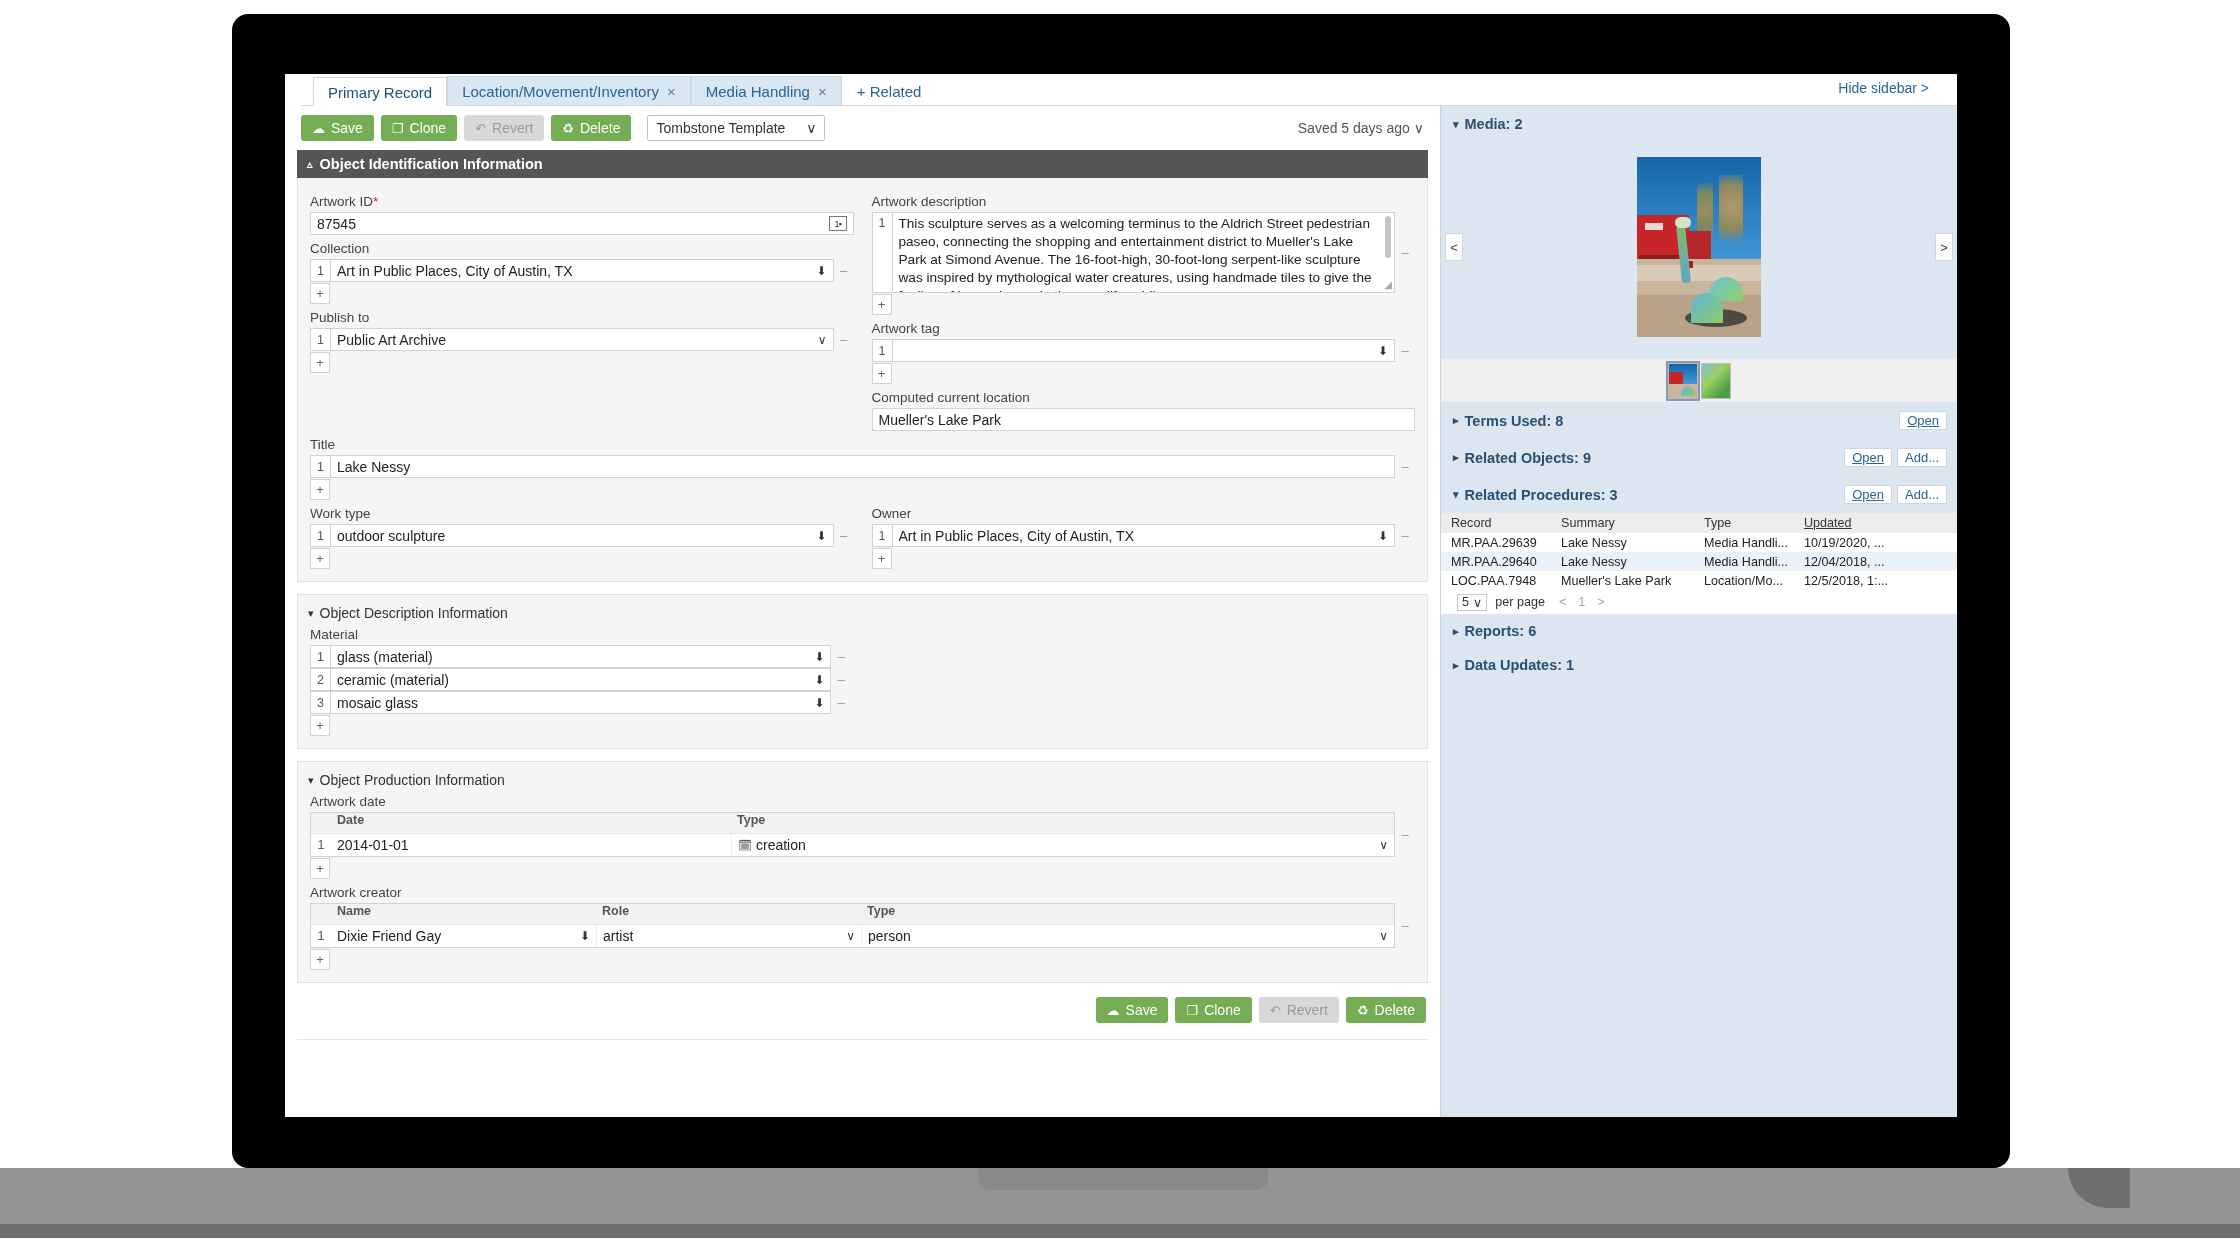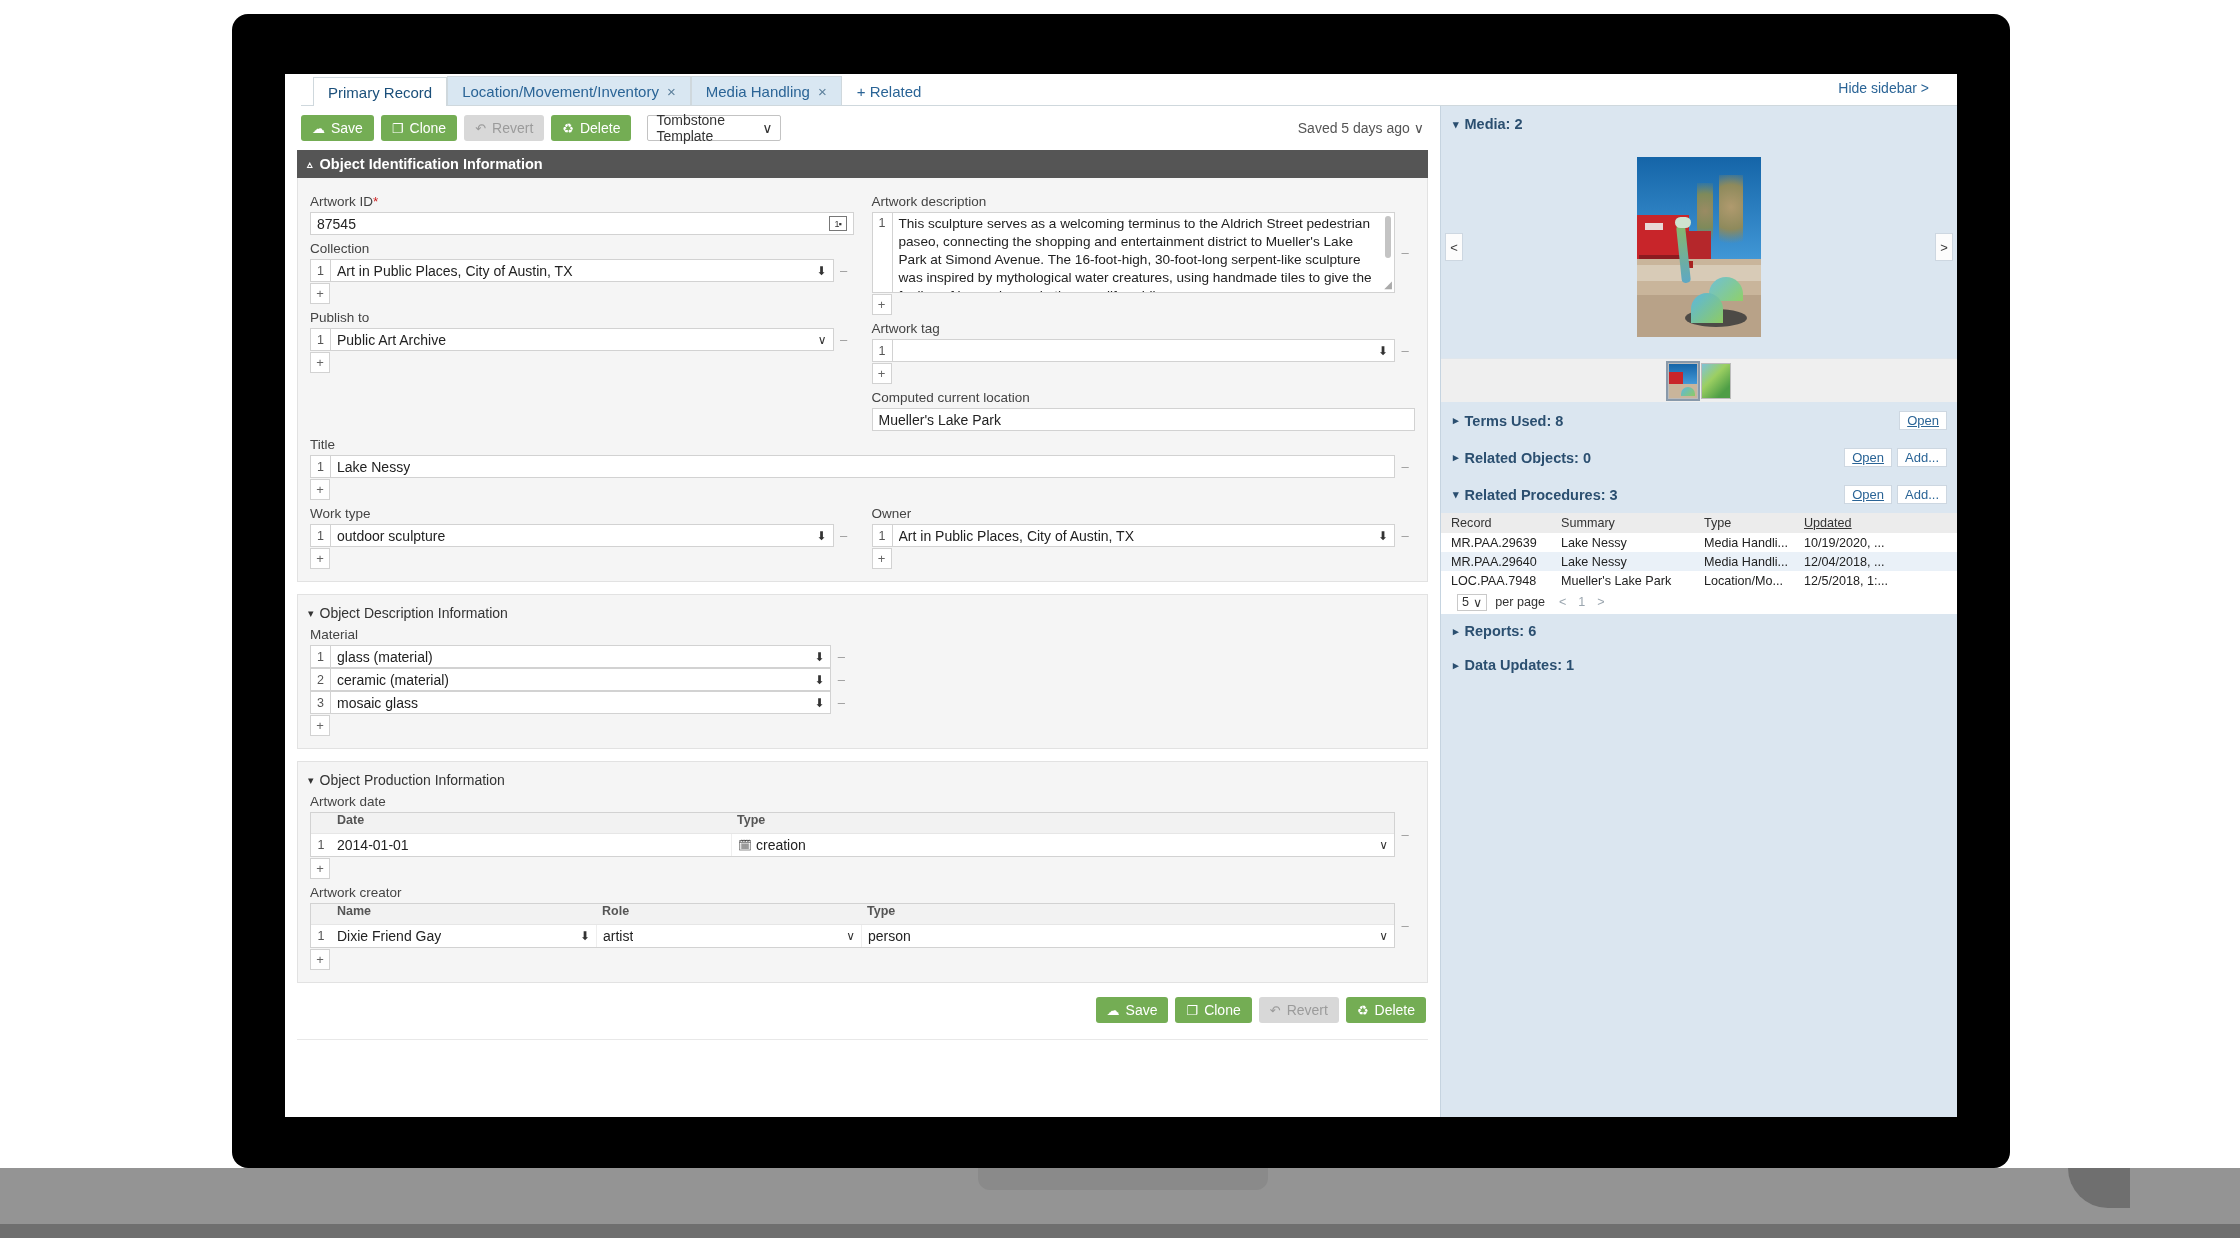--- a/index.html
+++ b/index.html
@@ -84,7 +84,7 @@
   .btn.grey { background: #d8d8d8; color: #9b9b9b; cursor: default; }
   .btn .gl { font-size: 13px; line-height: 1; }
   .tmpl-select {
-    margin-left: 9px; height: 26px; width: 134px;
+    margin-left: 9px; height: 26px; width: 178px;
     border: 1px solid #c3c3c3; background: #fff; border-radius: 2px;
     font-size: 14px; color: #333; padding: 0 8px;
     display: flex; align-items: center; justify-content: space-between; cursor: pointer;

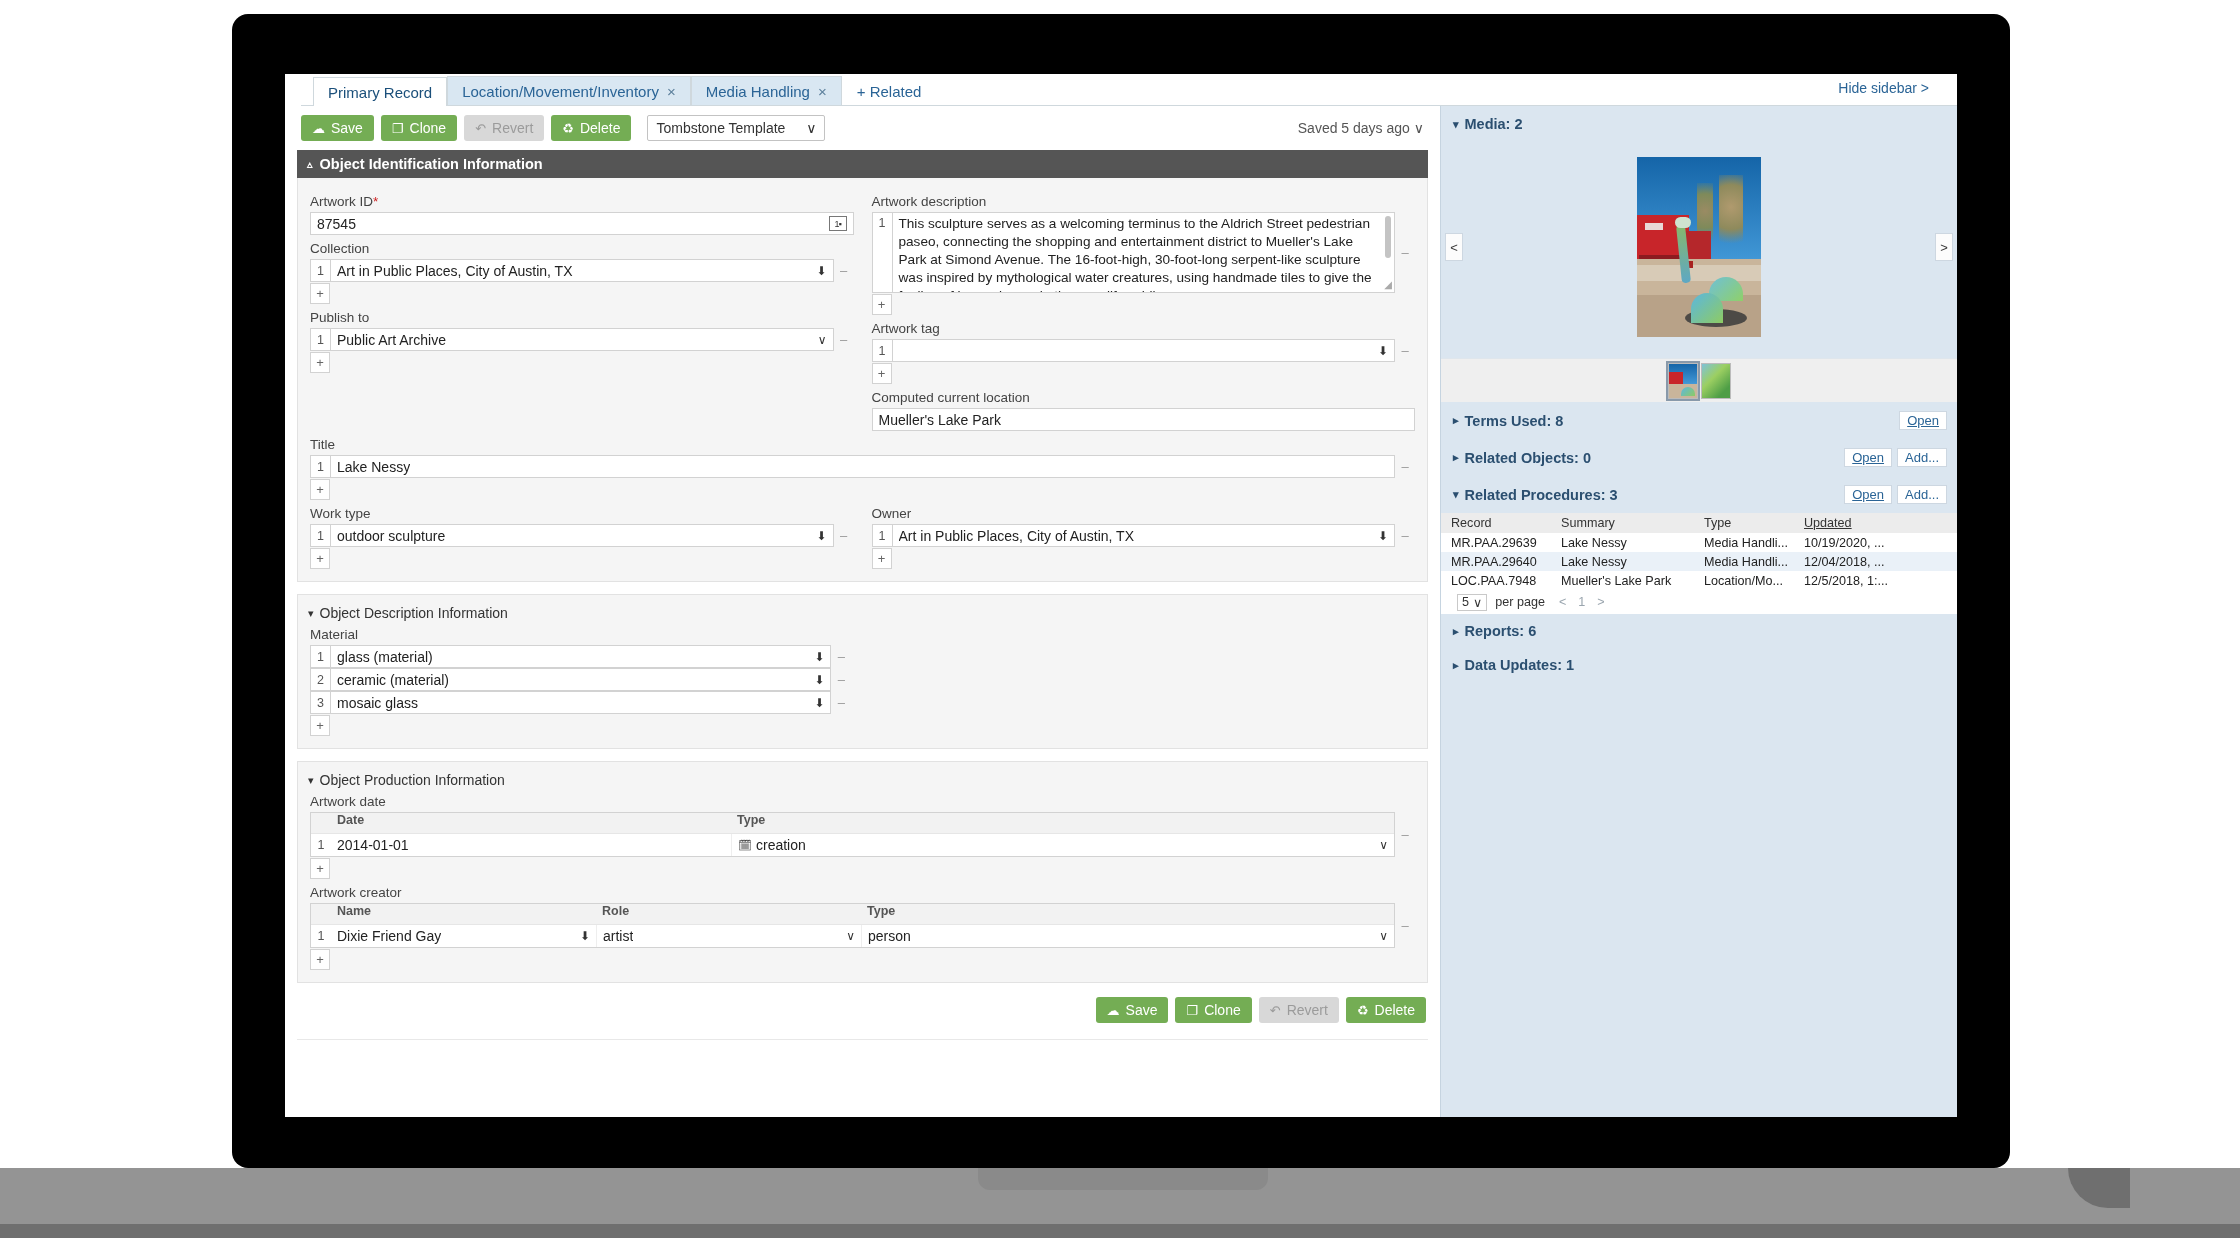--- a/index.html
+++ b/index.html
@@ -586,7 +586,7 @@
 
         <div class="side-sec">
           <span class="caret">▸</span>
-          <span style="margin-left:6px">Related Objects: 0</span>
+          <span style="margin-left:6px">Related Objects: 9</span>
           <span class="sp">
             <span class="sbtn">Open</span>
             <span class="sbtn" style="text-decoration:none">Add...</span>

